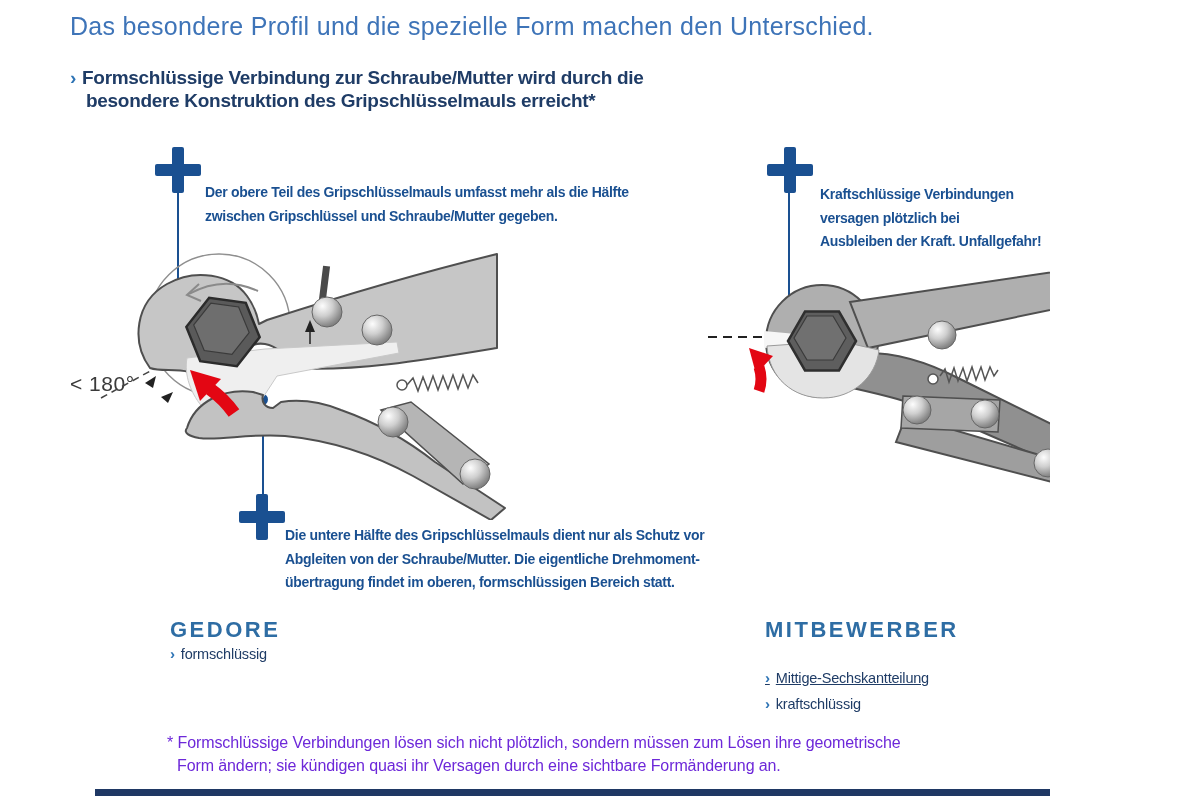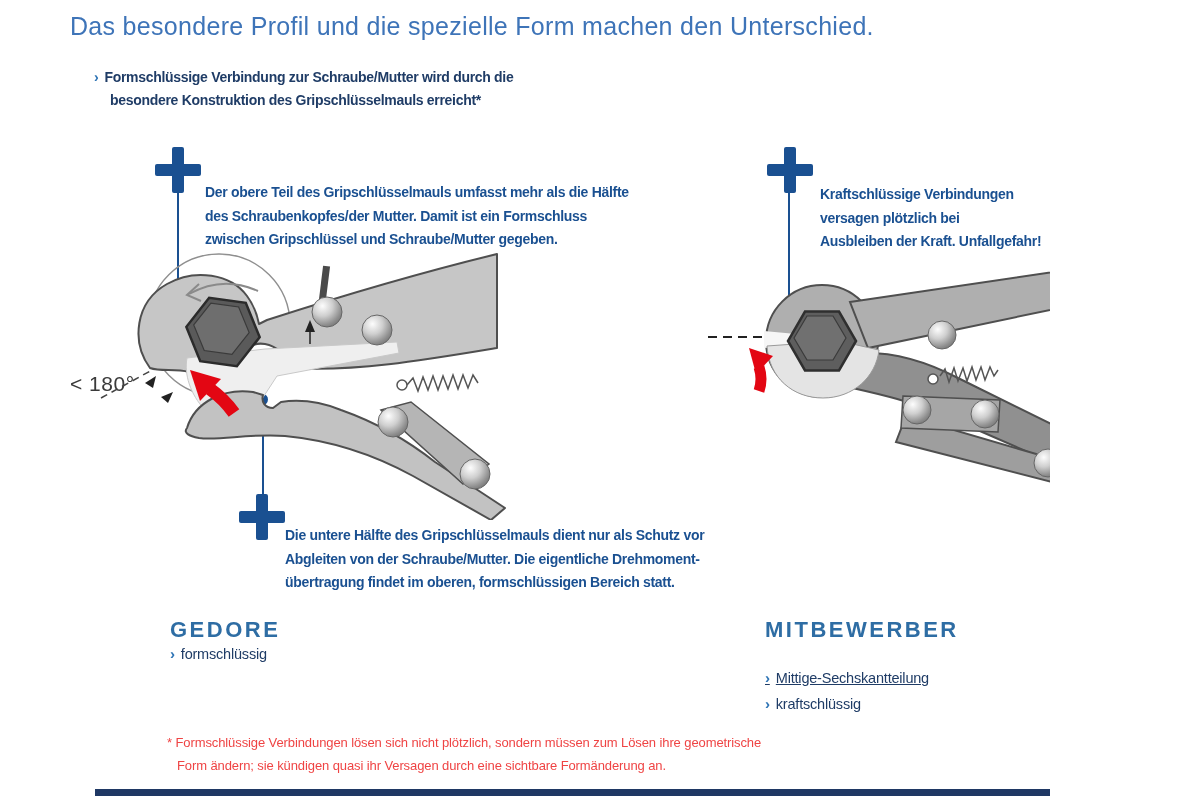--- a/index.html
+++ b/index.html
@@ -10,7 +10,7 @@
   
   .title{left:70px;top:12px;font-size:25px;font-weight:400;letter-spacing:.3px;color:#3E74B8;}
   .intro{left:70px;top:66px;}
-  .intro-line{font-size:14px;font-weight:700;letter-spacing:-.3px;line-height:23px;color:#1F3C66;margin-left:24px;}
+  .intro-line{font-size:19px;font-weight:700;letter-spacing:-.3px;line-height:23px;color:#1F3C66;}
   .chev{color:#2E74B5;font-weight:700;margin-right:6px;}
   .callout{font-size:14px;font-weight:700;letter-spacing:-.3px;line-height:23.5px;color:#1A5091;}
   .angle-label{left:70px;top:360px;font-size:21px;color:#3A3A3A;letter-spacing:.5px;margin-top:12px;}

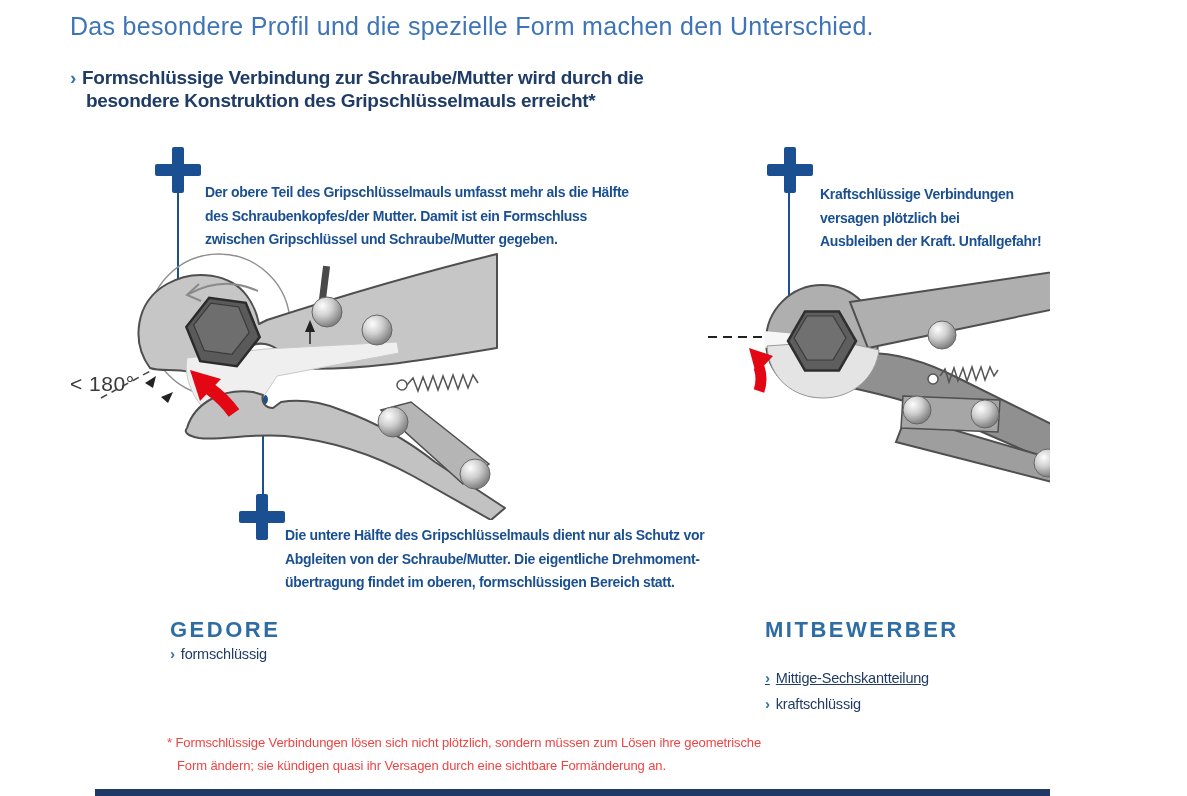--- a/index.html
+++ b/index.html
@@ -63,7 +63,6 @@
 
   <div class="abs callout" style="left:205px;top:181px;">
     <div>Der obere Teil des Gripschlüsselmauls umfasst mehr als die Hälfte</div>
-    <div>des Schraubenkopfes/der Mutter. Damit ist ein Formschluss</div>
     <div>zwischen Gripschlüssel und Schraube/Mutter gegeben.</div>
   </div>
   <div class="abs callout" style="left:820px;top:183px;">

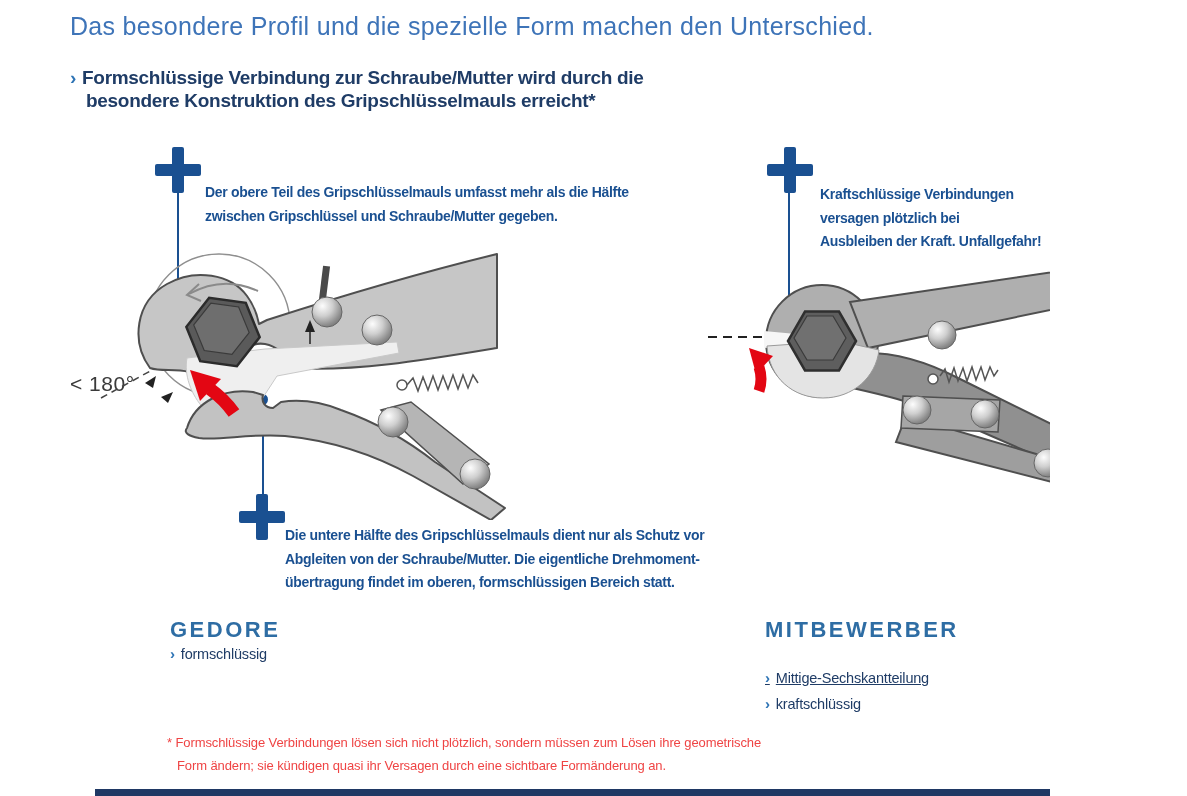--- a/index.html
+++ b/index.html
@@ -17,7 +17,7 @@
   .cmp-heading{font-size:22px;font-weight:700;letter-spacing:2.5px;color:#2E6DA4;}
   .cmp-bullet{font-size:14.5px;font-weight:400;letter-spacing:-.2px;line-height:22px;color:#1F3C66;}
   .cmp-bullet .chev{font-size:15px;}
-  .footnote{left:167px;top:731px;font-size:13px;letter-spacing:-.1px;line-height:23px;color:#ef4444;}
+  .footnote{left:167px;top:731px;font-size:16px;letter-spacing:-.1px;line-height:23px;color:#6d28d9;}
   .footnote .fn2{padding-left:10px;}
 
   

